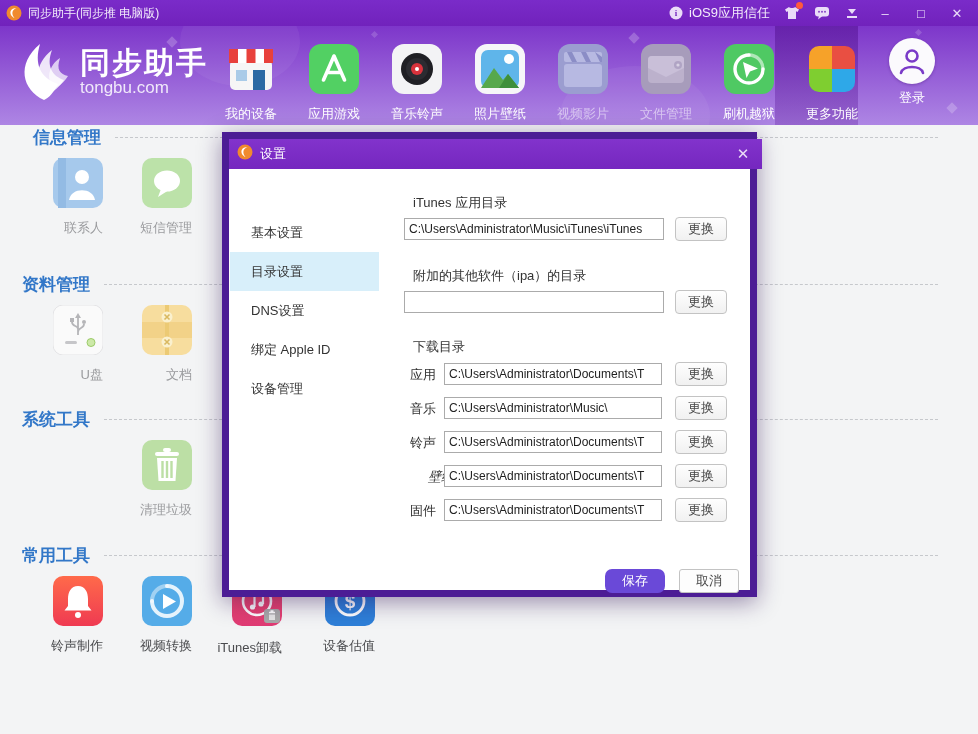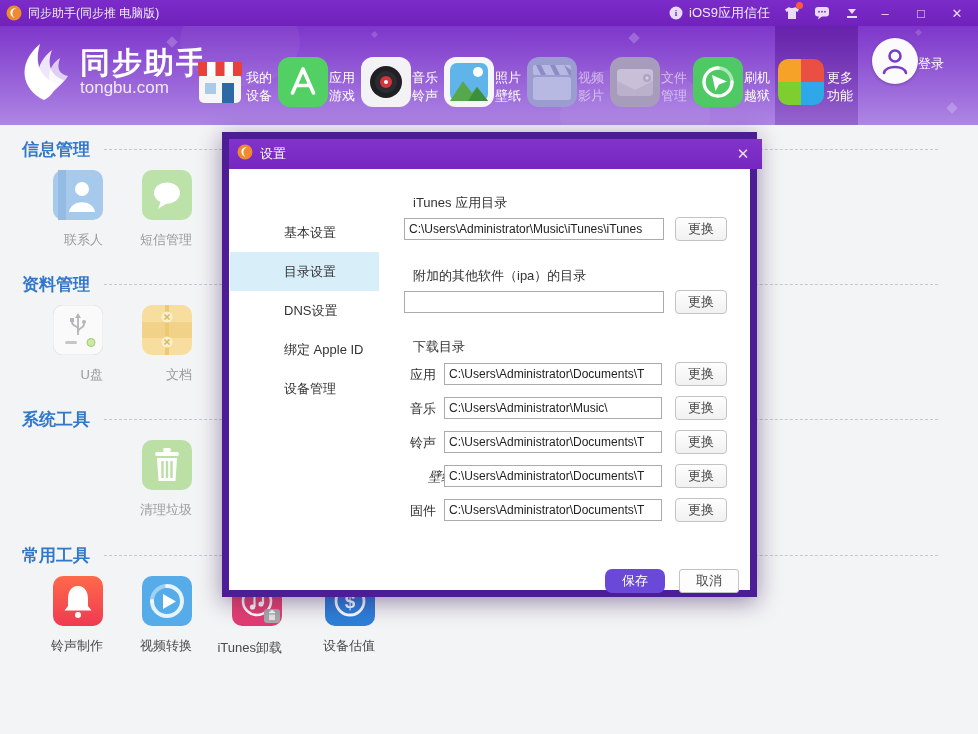--- a/index.html
+++ b/index.html
@@ -34,7 +34,7 @@
   .tb-item.selected { background:linear-gradient(rgba(84,18,146,0.55),rgba(104,40,165,0.35)); }
   .tb-item .tb-label { margin-top:6px; font-size:13px; color:#FFFFFF; }
   .tb-item.disabled .tb-label { color:rgba(255,255,255,0.55); }
-  .login-item { position:absolute; left:872px; top:12px; width:80px; display:flex; align-items:center; cursor:pointer; }
+  .login-item { position:absolute; left:872px; top:12px; width:80px; display:flex; flex-direction:column; align-items:center; cursor:pointer; }
   .login-circle { width:46px; height:46px; border-radius:50%; background:#FBFAFD; display:flex; align-items:center; justify-content:center; box-shadow:0 1px 3px rgba(60,10,110,0.35); }
   .login-item .tb-label { margin-top:5px; font-size:13px; color:#fff; }
 

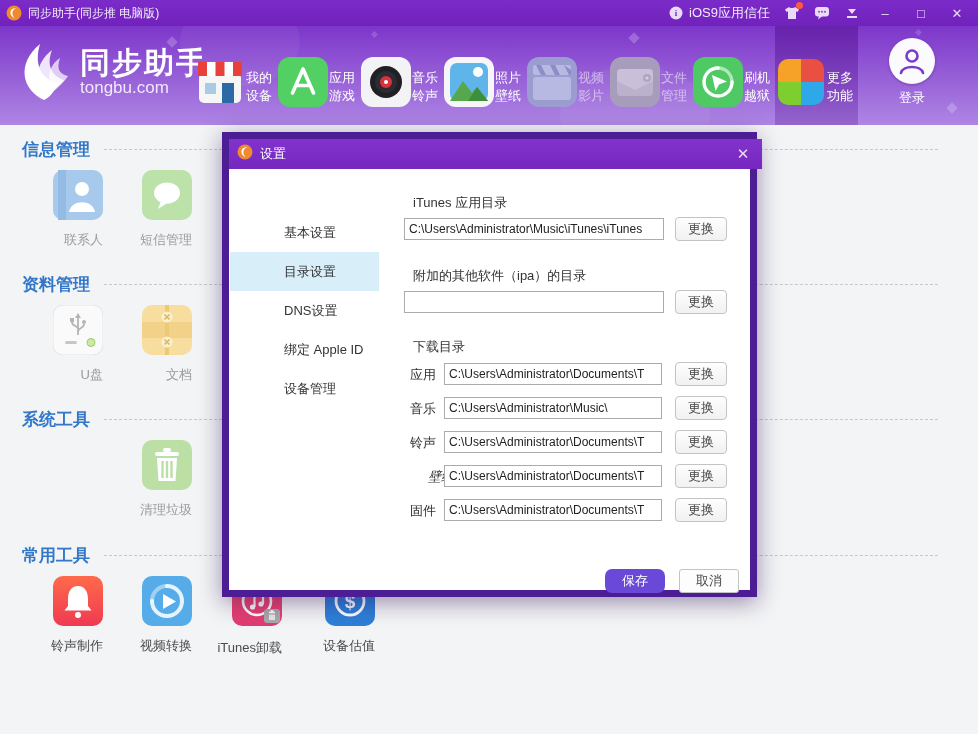--- a/index.html
+++ b/index.html
@@ -30,7 +30,7 @@
   .logo-text .cn { color:#fff; font-size:30px; font-weight:bold; letter-spacing:2px; line-height:30px; }
   .logo-text .en { color:#F0E8FA; font-size:17px; line-height:20px; }
   .tb-items { position:absolute; left:194px; top:0; height:99px; display:flex; }
-  .tb-item { width:83px; height:99px; display:flex; flex-direction:row; align-items:center; padding-top:17px; cursor:pointer; }
+  .tb-item { width:83px; height:99px; display:flex; flex-direction:column; align-items:flex-end; padding-top:17px; cursor:pointer; }
   .tb-item.selected { background:linear-gradient(rgba(84,18,146,0.55),rgba(104,40,165,0.35)); }
   .tb-item .tb-label { margin-top:6px; font-size:13px; color:#FFFFFF; }
   .tb-item.disabled .tb-label { color:rgba(255,255,255,0.55); }

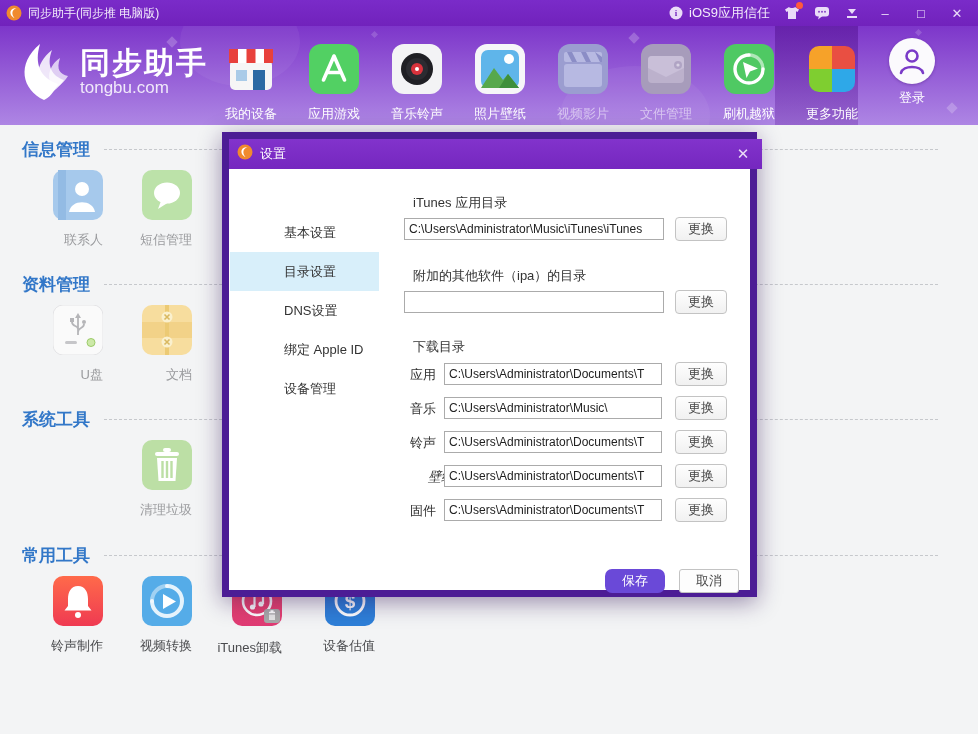--- a/index.html
+++ b/index.html
@@ -281,7 +281,7 @@
 
   <div class="main">
 
-    <div class="section" style="top:13px; height:135px;">
+    <div class="section" style="top:1px; height:135px;padding-left:11px;">
       <div class="sec-head">
         <span class="sec-title">信息管理</span>
         <span class="sec-line"></span>

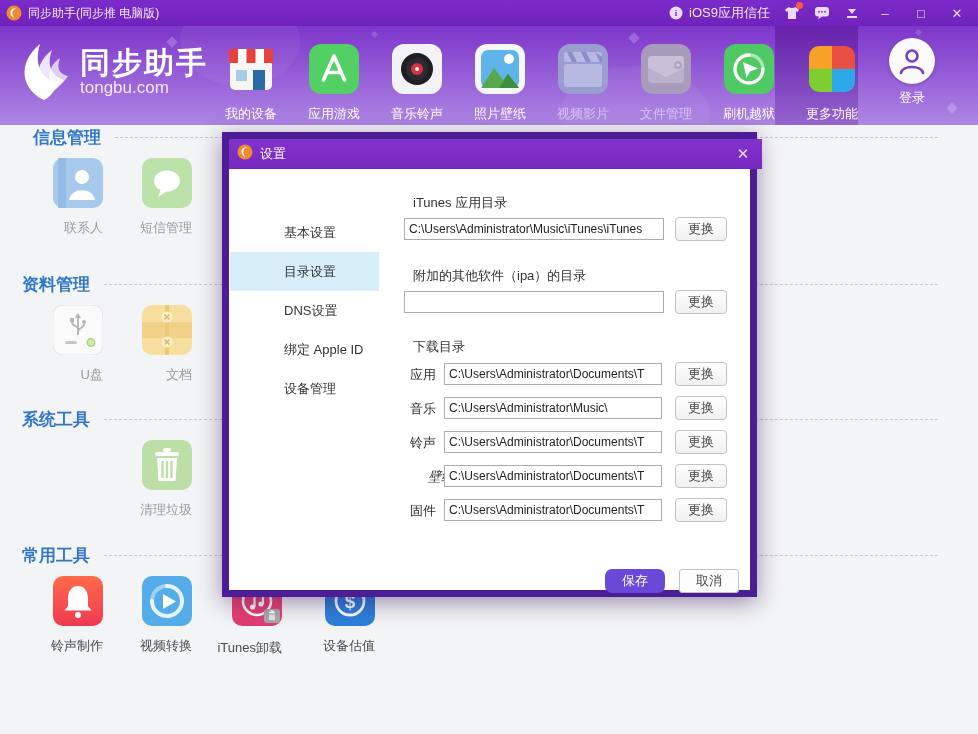--- a/index.html
+++ b/index.html
@@ -58,7 +58,7 @@
   .dlg-title .dlg-name { color:#fff; font-size:13px; margin-left:7px; flex:1; }
   .dlg-close { color:#EBDDF8; font-size:15px; width:22px; height:20px; display:flex; align-items:center; justify-content:center; cursor:pointer; }
   .dlg-tabs { position:absolute; left:1px; top:74px; width:149px; }
-  .dlg-tab { height:39px; line-height:39px; padding-left:54px; font-size:13px; color:#333; cursor:pointer; }
+  .dlg-tab { height:39px; line-height:39px; padding-left:21px; font-size:13px; color:#333; cursor:pointer; }
   .dlg-tab.selected { background:#D8EFFA; }
   .fld-label { position:absolute; font-size:13px; color:#333;margin-left:8px; }
   .path-input { position:absolute; height:22px; border:1px solid #ABABAB; background:#fff;

